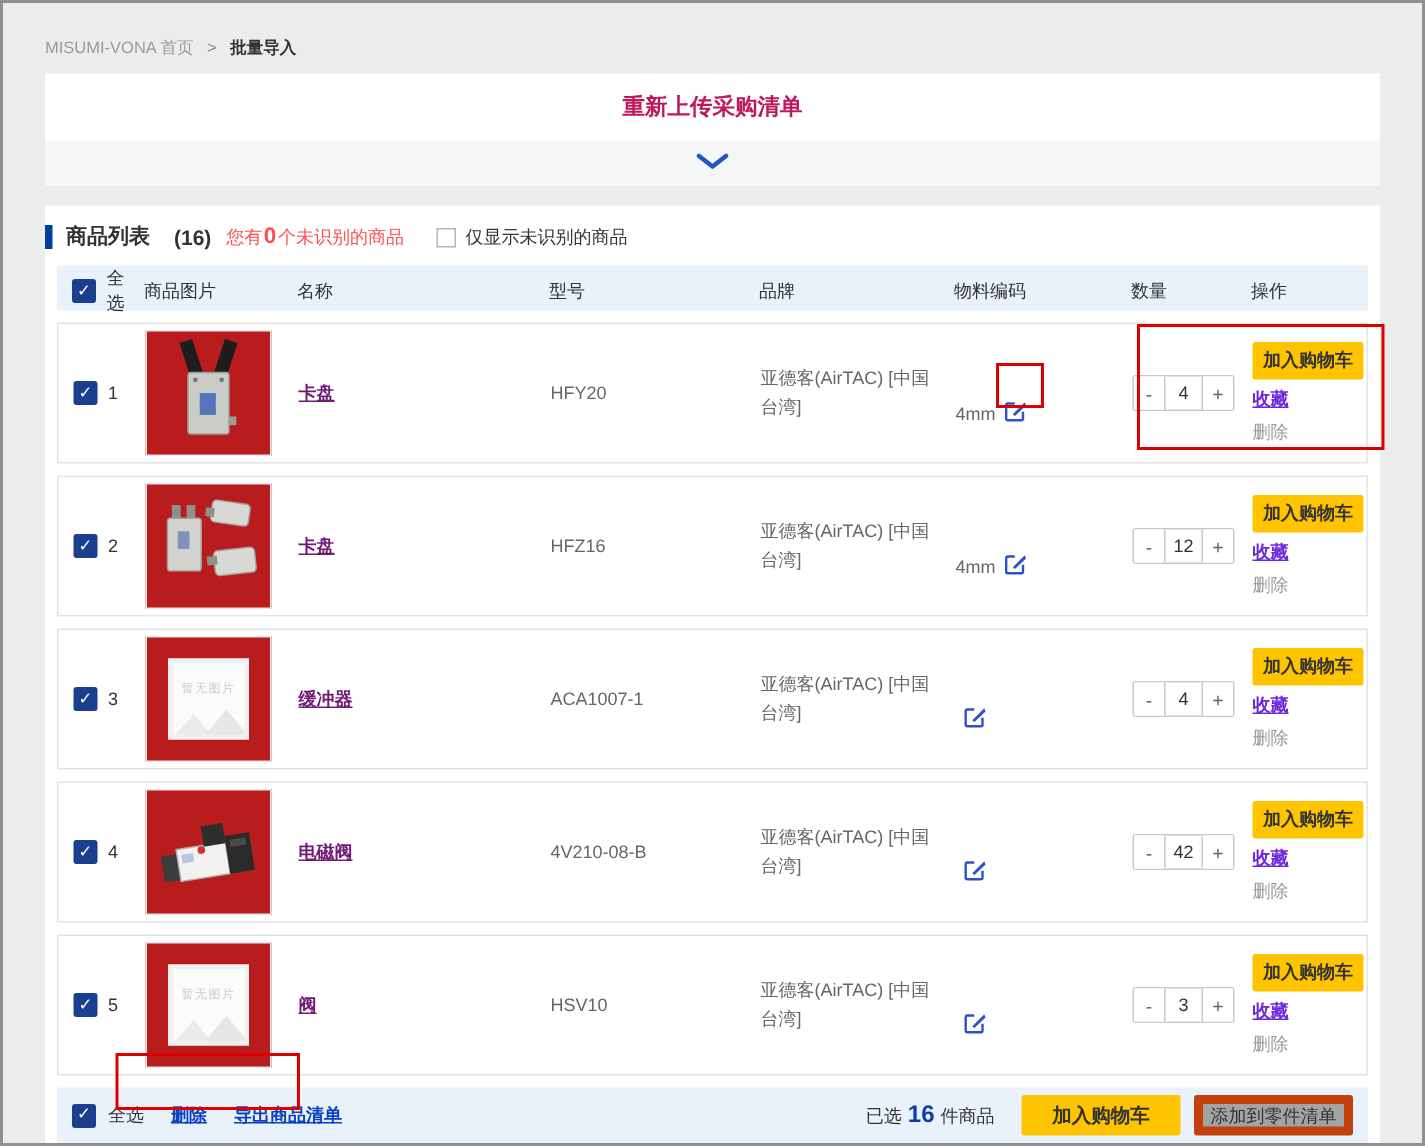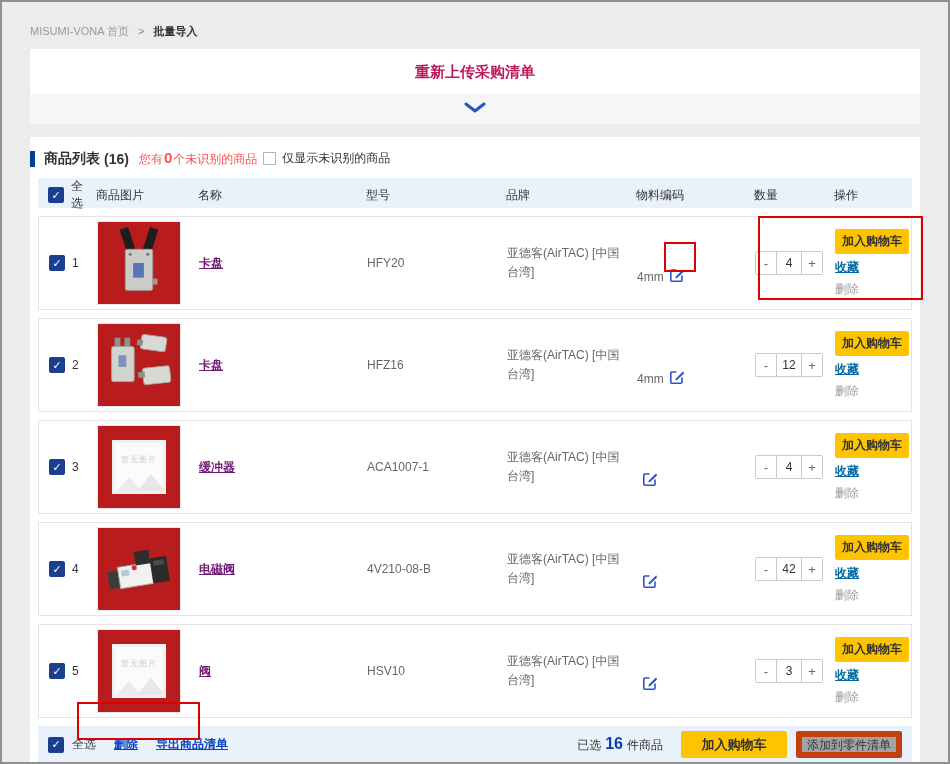--- a/index.html
+++ b/index.html
@@ -23,7 +23,7 @@
   .list-header { display:flex; align-items:center; margin:4px 0 10px -8px; }
   .blue-bar { width:5px; height:16px; background:#004098; margin-right:9px; }
   .list-title { font-size:14px; font-weight:bold; color:#333;text-align:right; }
-  .list-count { font-size:14px; font-weight:bold; color:#333; margin-left:4px; }
+  .list-count { font-size:14px; font-weight:bold; color:#333; margin-left:16px; }
   .warning { color:#ff5050; font-size:12px; margin-left:10px; }
   .warn-num { font-size:15px; font-weight:bold; margin:0 1px; }
   .filter { display:flex; align-items:center; margin-left:6px; gap:6px; color:#333; }

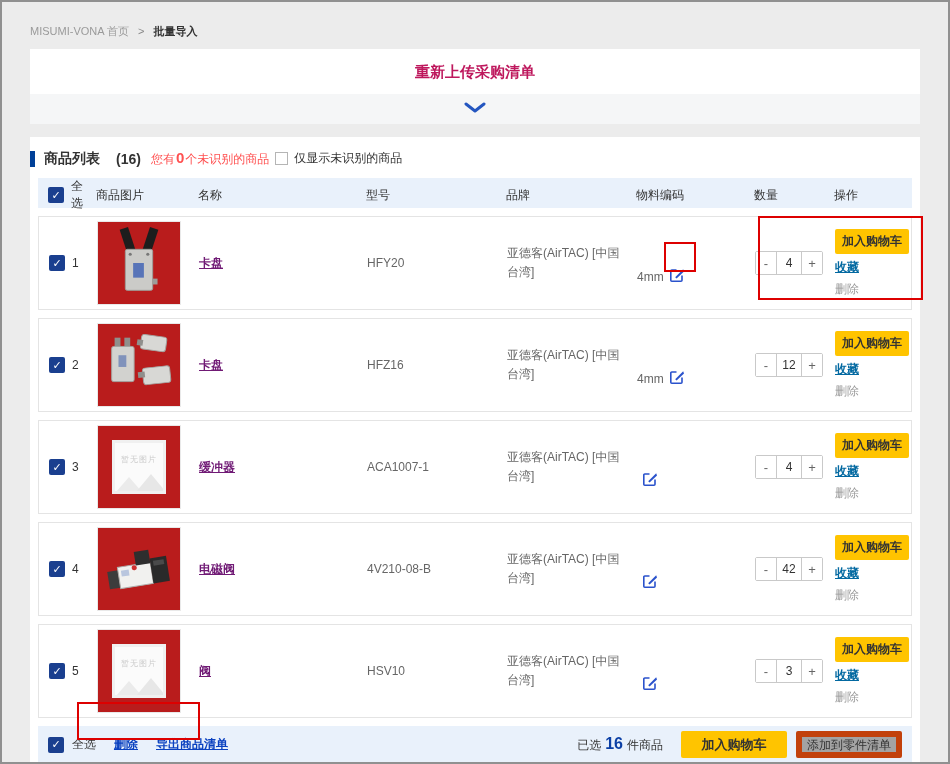--- a/index.html
+++ b/index.html
@@ -26,7 +26,7 @@
   .list-count { font-size:14px; font-weight:bold; color:#333; margin-left:16px; }
   .warning { color:#ff5050; font-size:12px; margin-left:10px; }
   .warn-num { font-size:15px; font-weight:bold; margin:0 1px; }
-  .filter { display:flex; align-items:center; margin-left:6px; gap:6px; color:#333; }
+  .filter { display:flex; align-items:center; margin-left:22px; gap:6px; color:#333; }
   .cb-empty { width:13px; height:13px; border:1px solid #b5b5b5; background:#fff; display:inline-block; cursor:pointer; }
   
   .grid { display:grid; grid-template-columns:56px 102px 168px 140px 130px 118px 80px 1fr; align-items:center; }

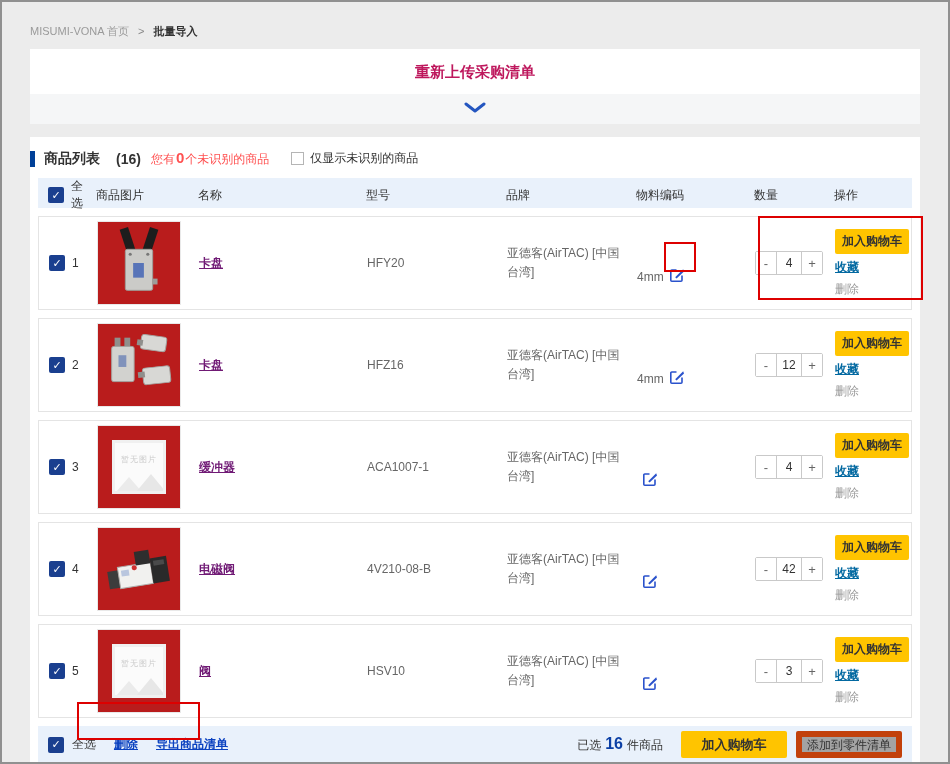--- a/index.html
+++ b/index.html
@@ -50,7 +50,7 @@
   .ops { display:flex; flex-direction:column; align-items:flex-start; gap:5px; }
   .cart-btn { width:74px; height:25px; background:#ffc400; border:none; border-radius:2px;
               font-size:12px; color:#333; font-weight:bold; cursor:pointer; font-family:inherit; }
-  .fav { color:#0369a1; font-weight:bold; text-decoration:underline; font-size:12px; cursor:pointer; }
+  .fav { color:#6d28d9; font-weight:bold; text-decoration:underline; font-size:12px; cursor:pointer; }
   .del { color:#9a9a9a; font-size:12px; cursor:pointer; }
   
   .ph-frame { width:54px; height:54px; border:3px solid #f0f0f0; background:#fbfbfb; position:relative;

